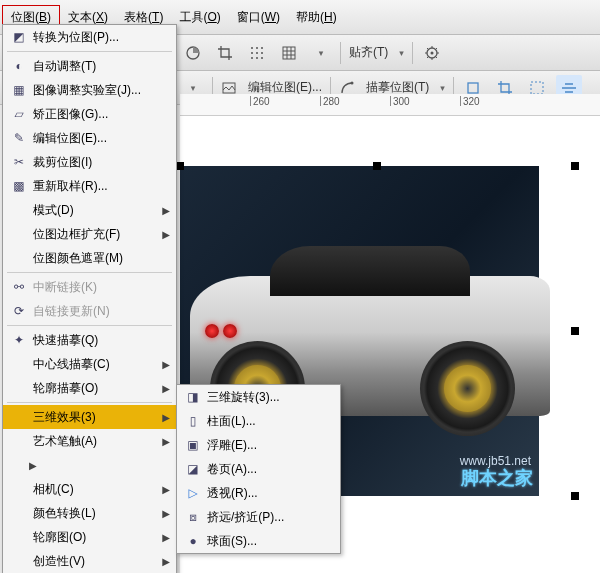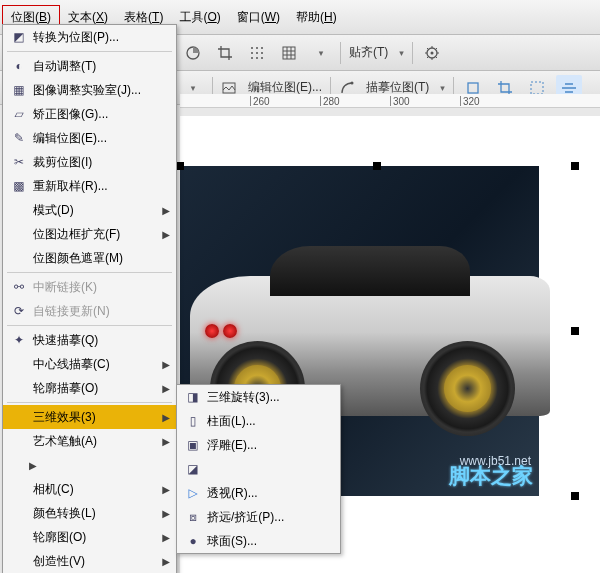--- a/index.html
+++ b/index.html
@@ -14,7 +14,7 @@
 .tlabel{padding:0 2px;color:#333;display:flex;align-items:center;gap:11px;cursor:pointer}
 .dd{font-size:9px;color:#666}
 .toolbar2{display:flex;height:34px;background:linear-gradient(#f2f2f2,#dedede);border-bottom:1px solid #bbb;align-items:center;padding-left:180px;gap:6px}
-.ruler{height:14px;background:#f8f8f8;border-bottom:1px solid #ccc;position:absolute;left:180px;right:0;top:94px;display:flex;align-items:flex-end;overflow:hidden}
+.ruler{height:22px;background:#f8f8f8;border-bottom:1px solid #ccc;position:absolute;left:180px;right:0;top:94px;display:flex;align-items:flex-end;overflow:hidden}
 .ruler .tick{position:absolute;font-size:10px;color:#555;border-left:1px solid #888;height:10px;padding-left:2px;top:2px}
 .canvas{position:absolute;left:180px;top:116px;right:0;bottom:0;background:#fff}
 .img{position:absolute;left:0;top:50px;width:359px;height:330px;background:linear-gradient(135deg,#1a2838 0%,#0d1825 50%,#2a3a4a 100%)}

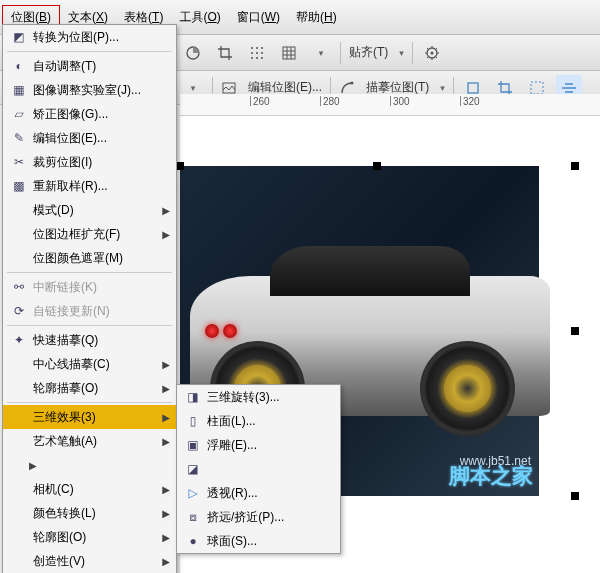--- a/index.html
+++ b/index.html
@@ -296,6 +296,7 @@
     </div>
   <div class="row">
       <span class="ico">◪</span>
+      <span class="lbl">卷页(A)...</span>
     </div>
   <div class="row">
       <span class="ico" style="color:#3a7dd8">▷</span>

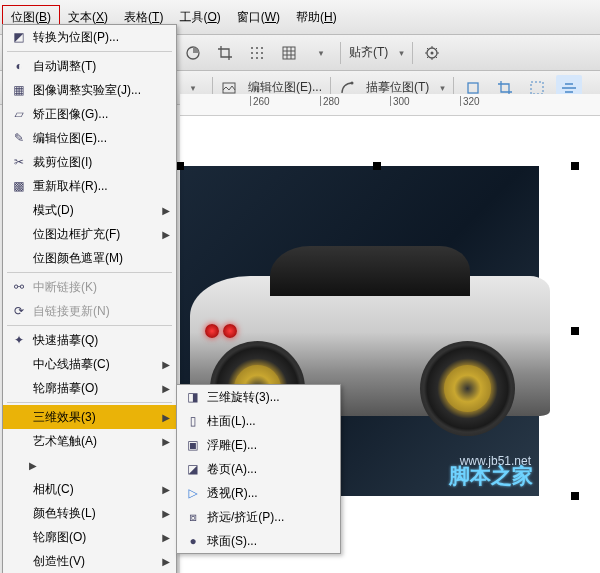--- a/index.html
+++ b/index.html
@@ -28,7 +28,7 @@
 .wheel::after{content:"";position:absolute;inset:25%;border-radius:50%;background:radial-gradient(circle,#333 0%,#c9a730 40%,#8a6f1f 100%)}
 .tail{position:absolute;left:15px;top:78px;width:40px;height:20px}
 .tail .l{width:14px;height:14px;border-radius:50%;background:radial-gradient(circle,#ff3a3a,#8b0000);display:inline-block;margin-right:4px;box-shadow:0 0 6px rgba(255,0,0,.7)}
-.watermark{position:absolute;right:6px;bottom:6px;color:#6fd3ff;font-size:21px;font-weight:bold;text-shadow:0 0 3px rgba(120,210,255,.8)}
+.watermark{position:absolute;right:6px;bottom:6px;color:#6fd3ff;font-size:18px;font-weight:bold;text-shadow:0 0 3px rgba(120,210,255,.8)}
 .wmurl{position:absolute;right:8px;bottom:28px;color:#cde;font-size:12px}
 .dropdown{position:absolute;left:2px;top:24px;width:175px;background:#f4f4f4;border:1px solid #9a9a9a;box-shadow:2px 2px 4px rgba(0,0,0,.25);z-index:10}
 .dropdown .row{display:flex;align-items:center;height:24px;padding:0 6px;cursor:pointer}

